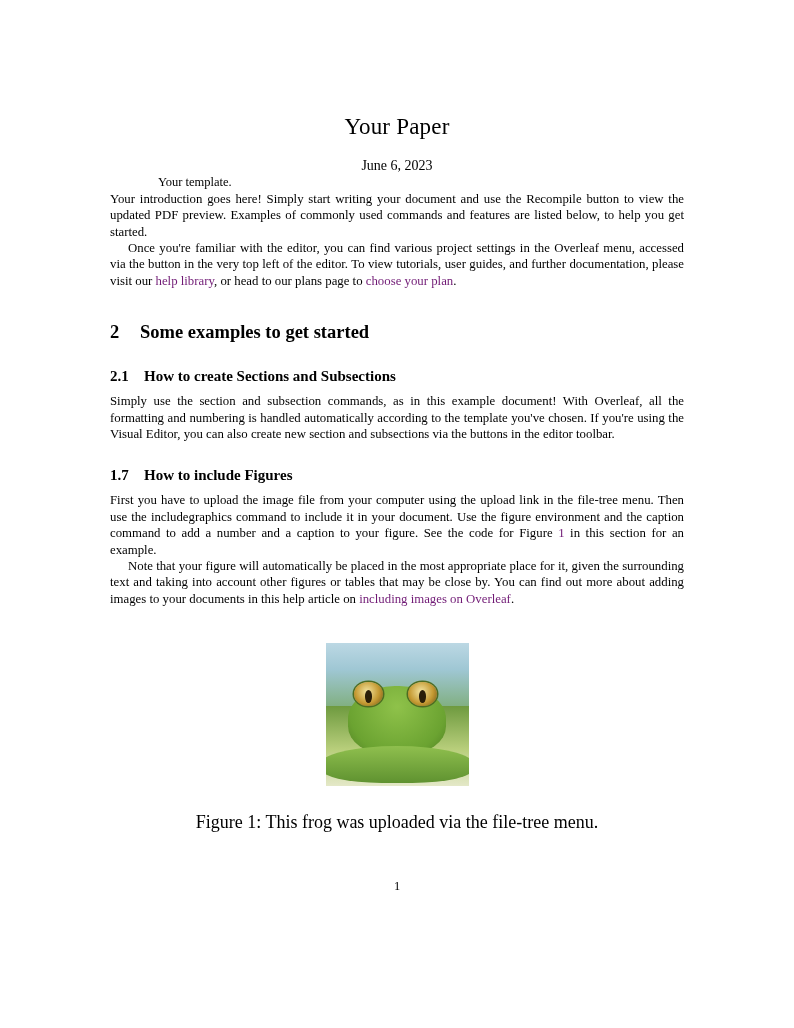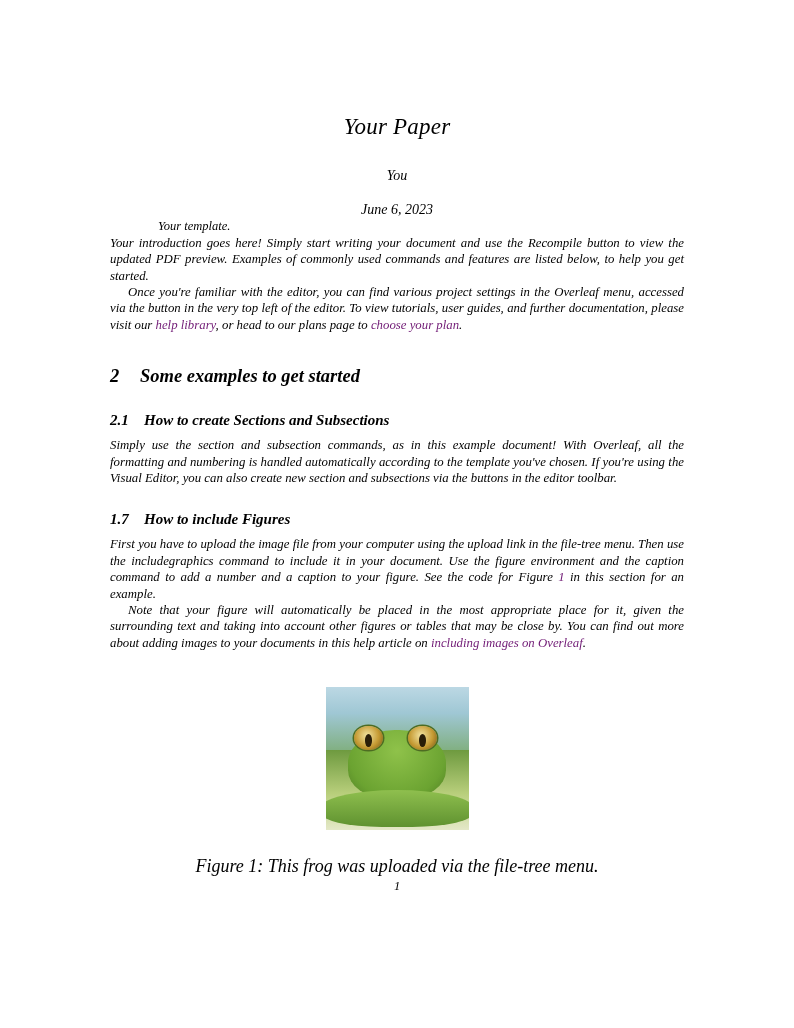--- a/index.html
+++ b/index.html
@@ -21,7 +21,6 @@
     box-sizing: border-box;
     padding: 96px 110px 40px 110px;
     position: relative;
-    font-style: italic;
   }
   .doc-title {
     text-align: center;

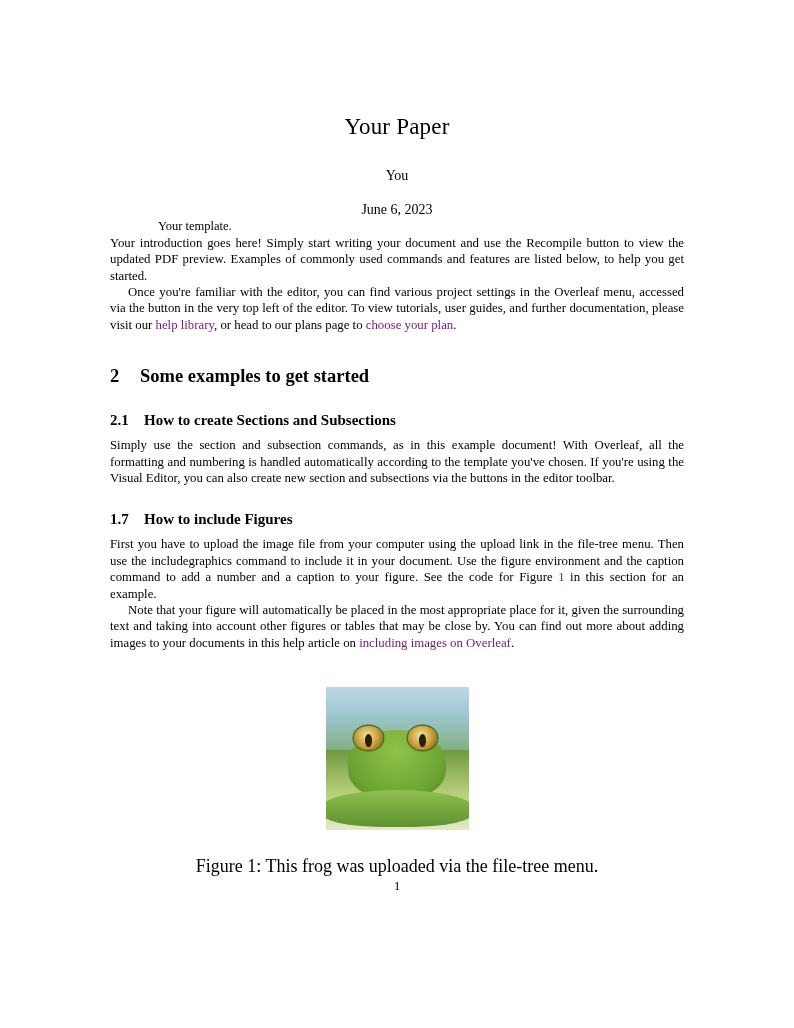--- a/index.html
+++ b/index.html
@@ -159,7 +159,6 @@
 
   <h1 class="doc-title">Your Paper</h1>
 
-  <div class="doc-author">You</div>
 
   <div class="doc-date">June 6, 2023</div>
 

